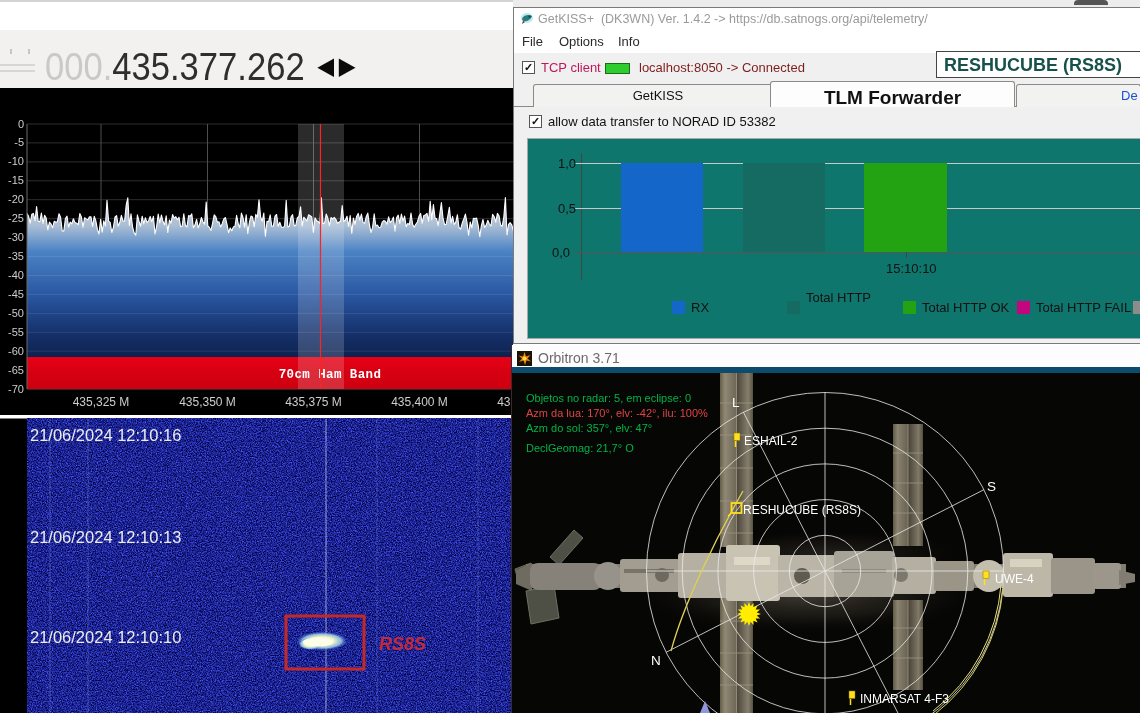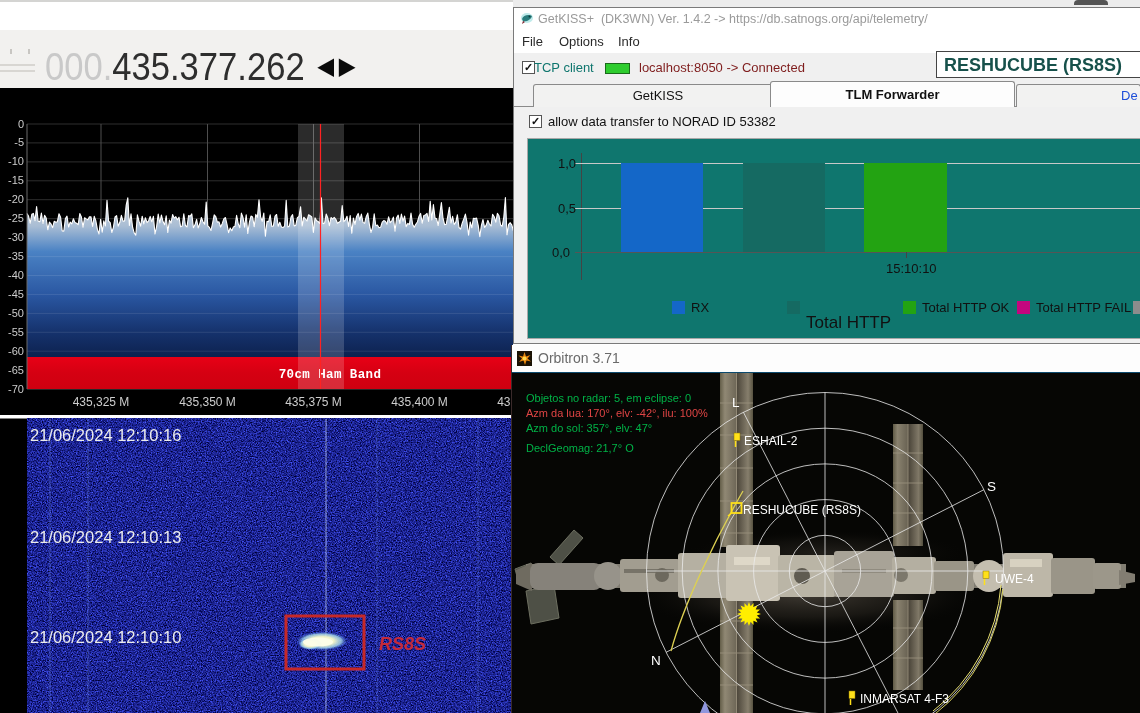--- a/index.html
+++ b/index.html
@@ -144,7 +144,7 @@
   </div>
 
   <div class="abs" style="left:8px;top:53px;width:13px;height:13px;background:#fff;border:1px solid #555;font-size:11px;line-height:11px;text-align:center;color:#111;font-weight:bold">✓</div>
-  <div class="abs" style="left:20px;top:52px;font-size:13px;color:#0f766e">TCP client</div>
+  <div class="abs" style="left:27px;top:52px;font-size:13px;color:#be185d">TCP client</div>
   <div class="abs" style="left:91px;top:55px;width:25px;height:11px;background:#2ecc2e;border:1px solid #1a6a1a"></div>
   <div class="abs" style="left:125px;top:52px;font-size:13px;color:#7f1d1d">localhost:8050 -&gt; Connected</div>
 

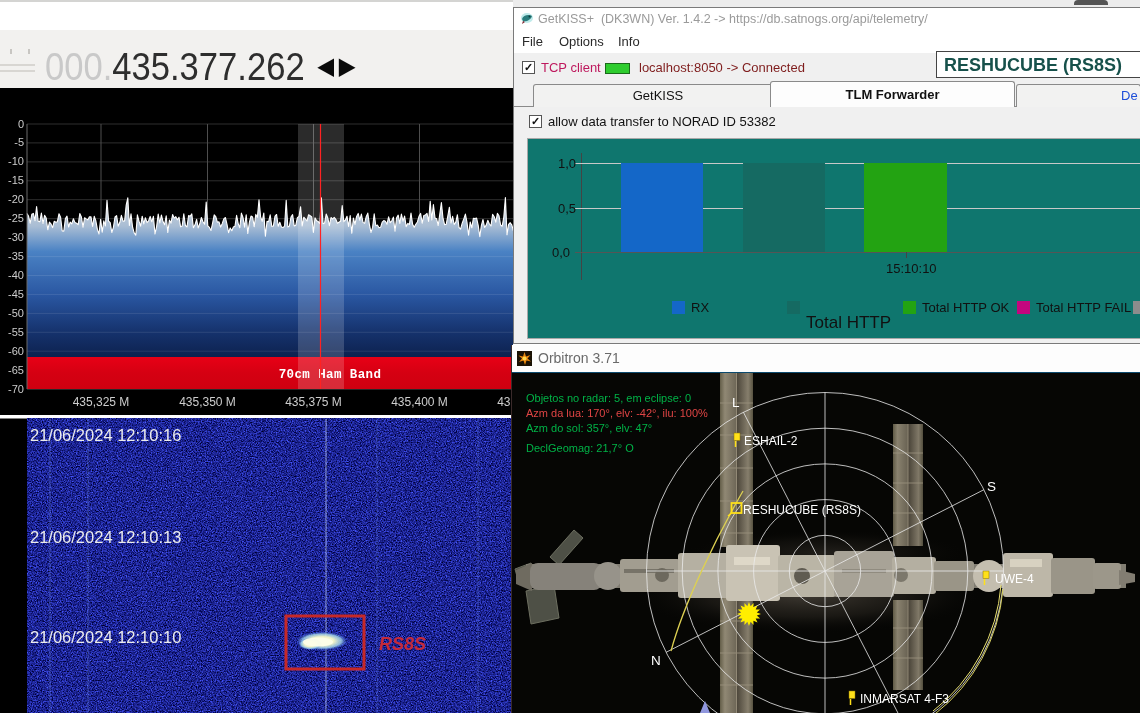--- a/index.html
+++ b/index.html
@@ -154,7 +154,7 @@
 
   <div class="abs" style="left:0;top:98px;width:627px;height:1px;background:#8a8a8a"></div>
   <div class="abs" style="left:19px;top:76px;width:250px;height:23px;background:#f2f2f1;border:1px solid #8a8a8a;border-bottom:none;border-radius:3px 3px 0 0;text-align:center;font-size:13px;color:#111;padding-top:3px">GetKISS</div>
-  <div class="abs" style="left:256px;top:73px;width:245px;height:26px;background:#fdfdfd;border:1px solid #8a8a8a;border-bottom:none;border-radius:3px 3px 0 0;text-align:center;font-size:13px;font-weight:bold;color:#111;padding-top:5px">TLM Forwarder</div>
+  <div class="abs" style="left:256px;top:73px;width:245px;height:26px;background:#fdfdfd;border:1px solid #8a8a8a;border-bottom:none;border-radius:3px 3px 0 0;text-align:center;font-size:19px;font-weight:bold;color:#111;padding-top:5px">TLM Forwarder</div>
   <div class="abs" style="left:502px;top:76px;width:125px;height:23px;background:#f2f2f1;border:1px solid #8a8a8a;border-bottom:none;border-radius:3px 3px 0 0;font-size:13px;color:#1d4ed8;padding-top:3px">
         <span style="position:absolute;left:104px">De</span>
       </div>

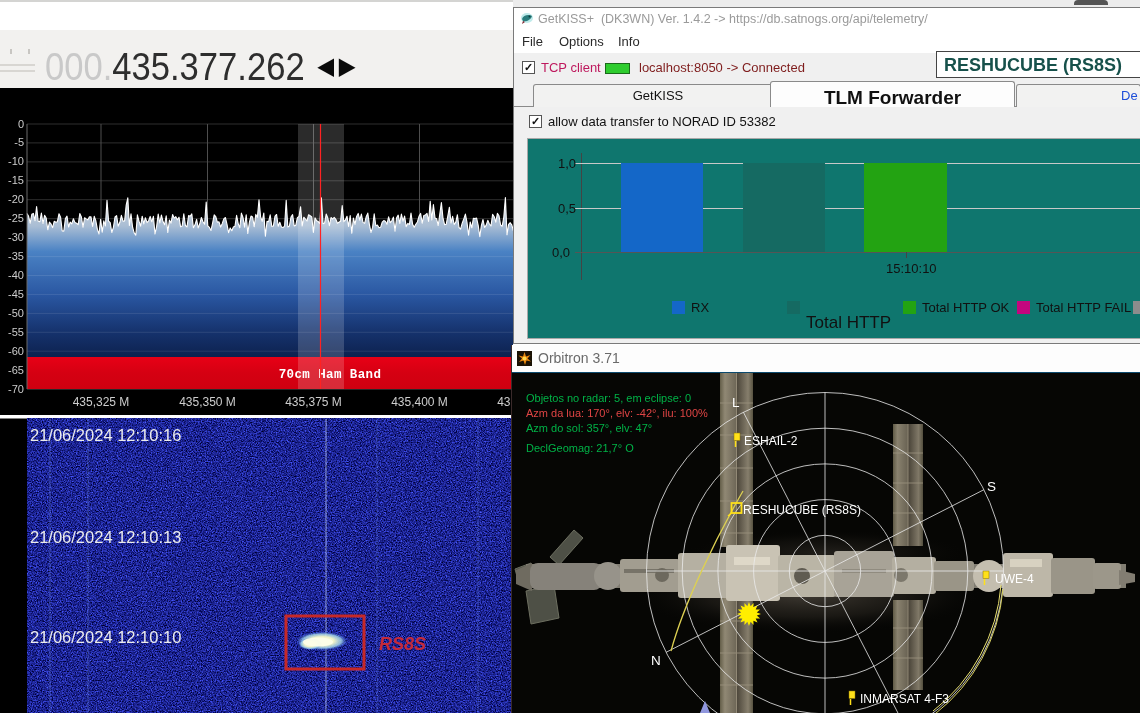--- a/index.html
+++ b/index.html
@@ -178,7 +178,7 @@
     <div class="abs" style="left:144px;top:162px;width:13px;height:13px;background:#1467c8"></div>
     <div class="abs" style="left:163px;top:161px;font-size:13px;color:#111;white-space:nowrap">RX</div>
     <div class="abs" style="left:259px;top:162px;width:13px;height:13px;background:#156a62"></div>
-    <div class="abs" style="left:278px;top:174px;font-size:17px;color:#111;white-space:nowrap">Total HTTP</div>
+    <div class="abs" style="left:278px;top:151px;font-size:13px;color:#111;white-space:nowrap">Total HTTP</div>
     <div class="abs" style="left:375px;top:162px;width:13px;height:13px;background:#23a312"></div>
     <div class="abs" style="left:394px;top:161px;font-size:13px;color:#111;white-space:nowrap">Total HTTP OK</div>
     <div class="abs" style="left:489px;top:162px;width:13px;height:13px;background:#c4067e"></div>

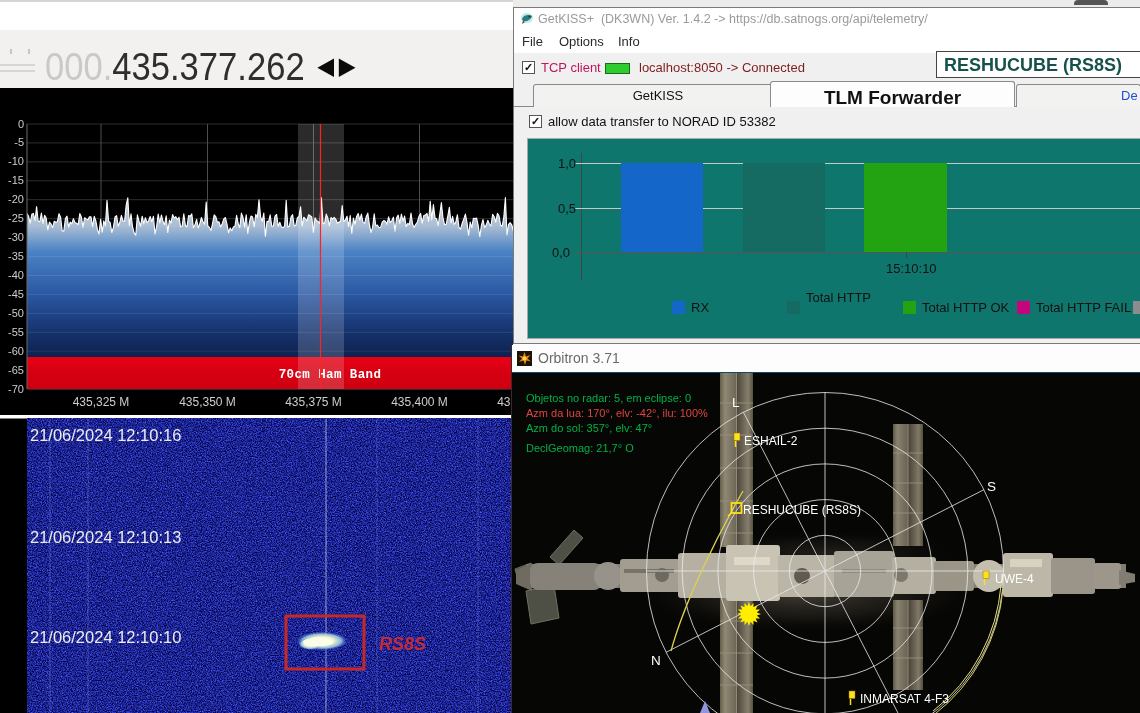--- a/index.html
+++ b/index.html
@@ -188,7 +188,7 @@
 </div>
 
 <div class="abs" style="left:511px;top:345px;width:629px;height:368px;background:#060604;border-left:1px solid #3a2a2a">
-  <div class="abs" style="left:0;top:0;width:629px;height:28px;background:#fdfdfd;border-bottom:1px solid #0c4a6e">
+  <div class="abs" style="left:0;top:0;width:629px;height:28px;background:#fdfdfd;border-bottom:6px solid #0c4a6e">
     <svg width="15" height="15" viewBox="0 0 15 15" style="position:absolute;left:5px;top:6px">
 <rect width="15" height="15" fill="#1a1205"></rect>
 <polygon points="7.5,1 9,5.5 13.5,4 10.5,7.5 14,10.5 9.5,9.5 8,14 6.5,9.5 2,11 5,7.5 1.5,4.5 6,5.5" fill="#e8860f"></polygon>

